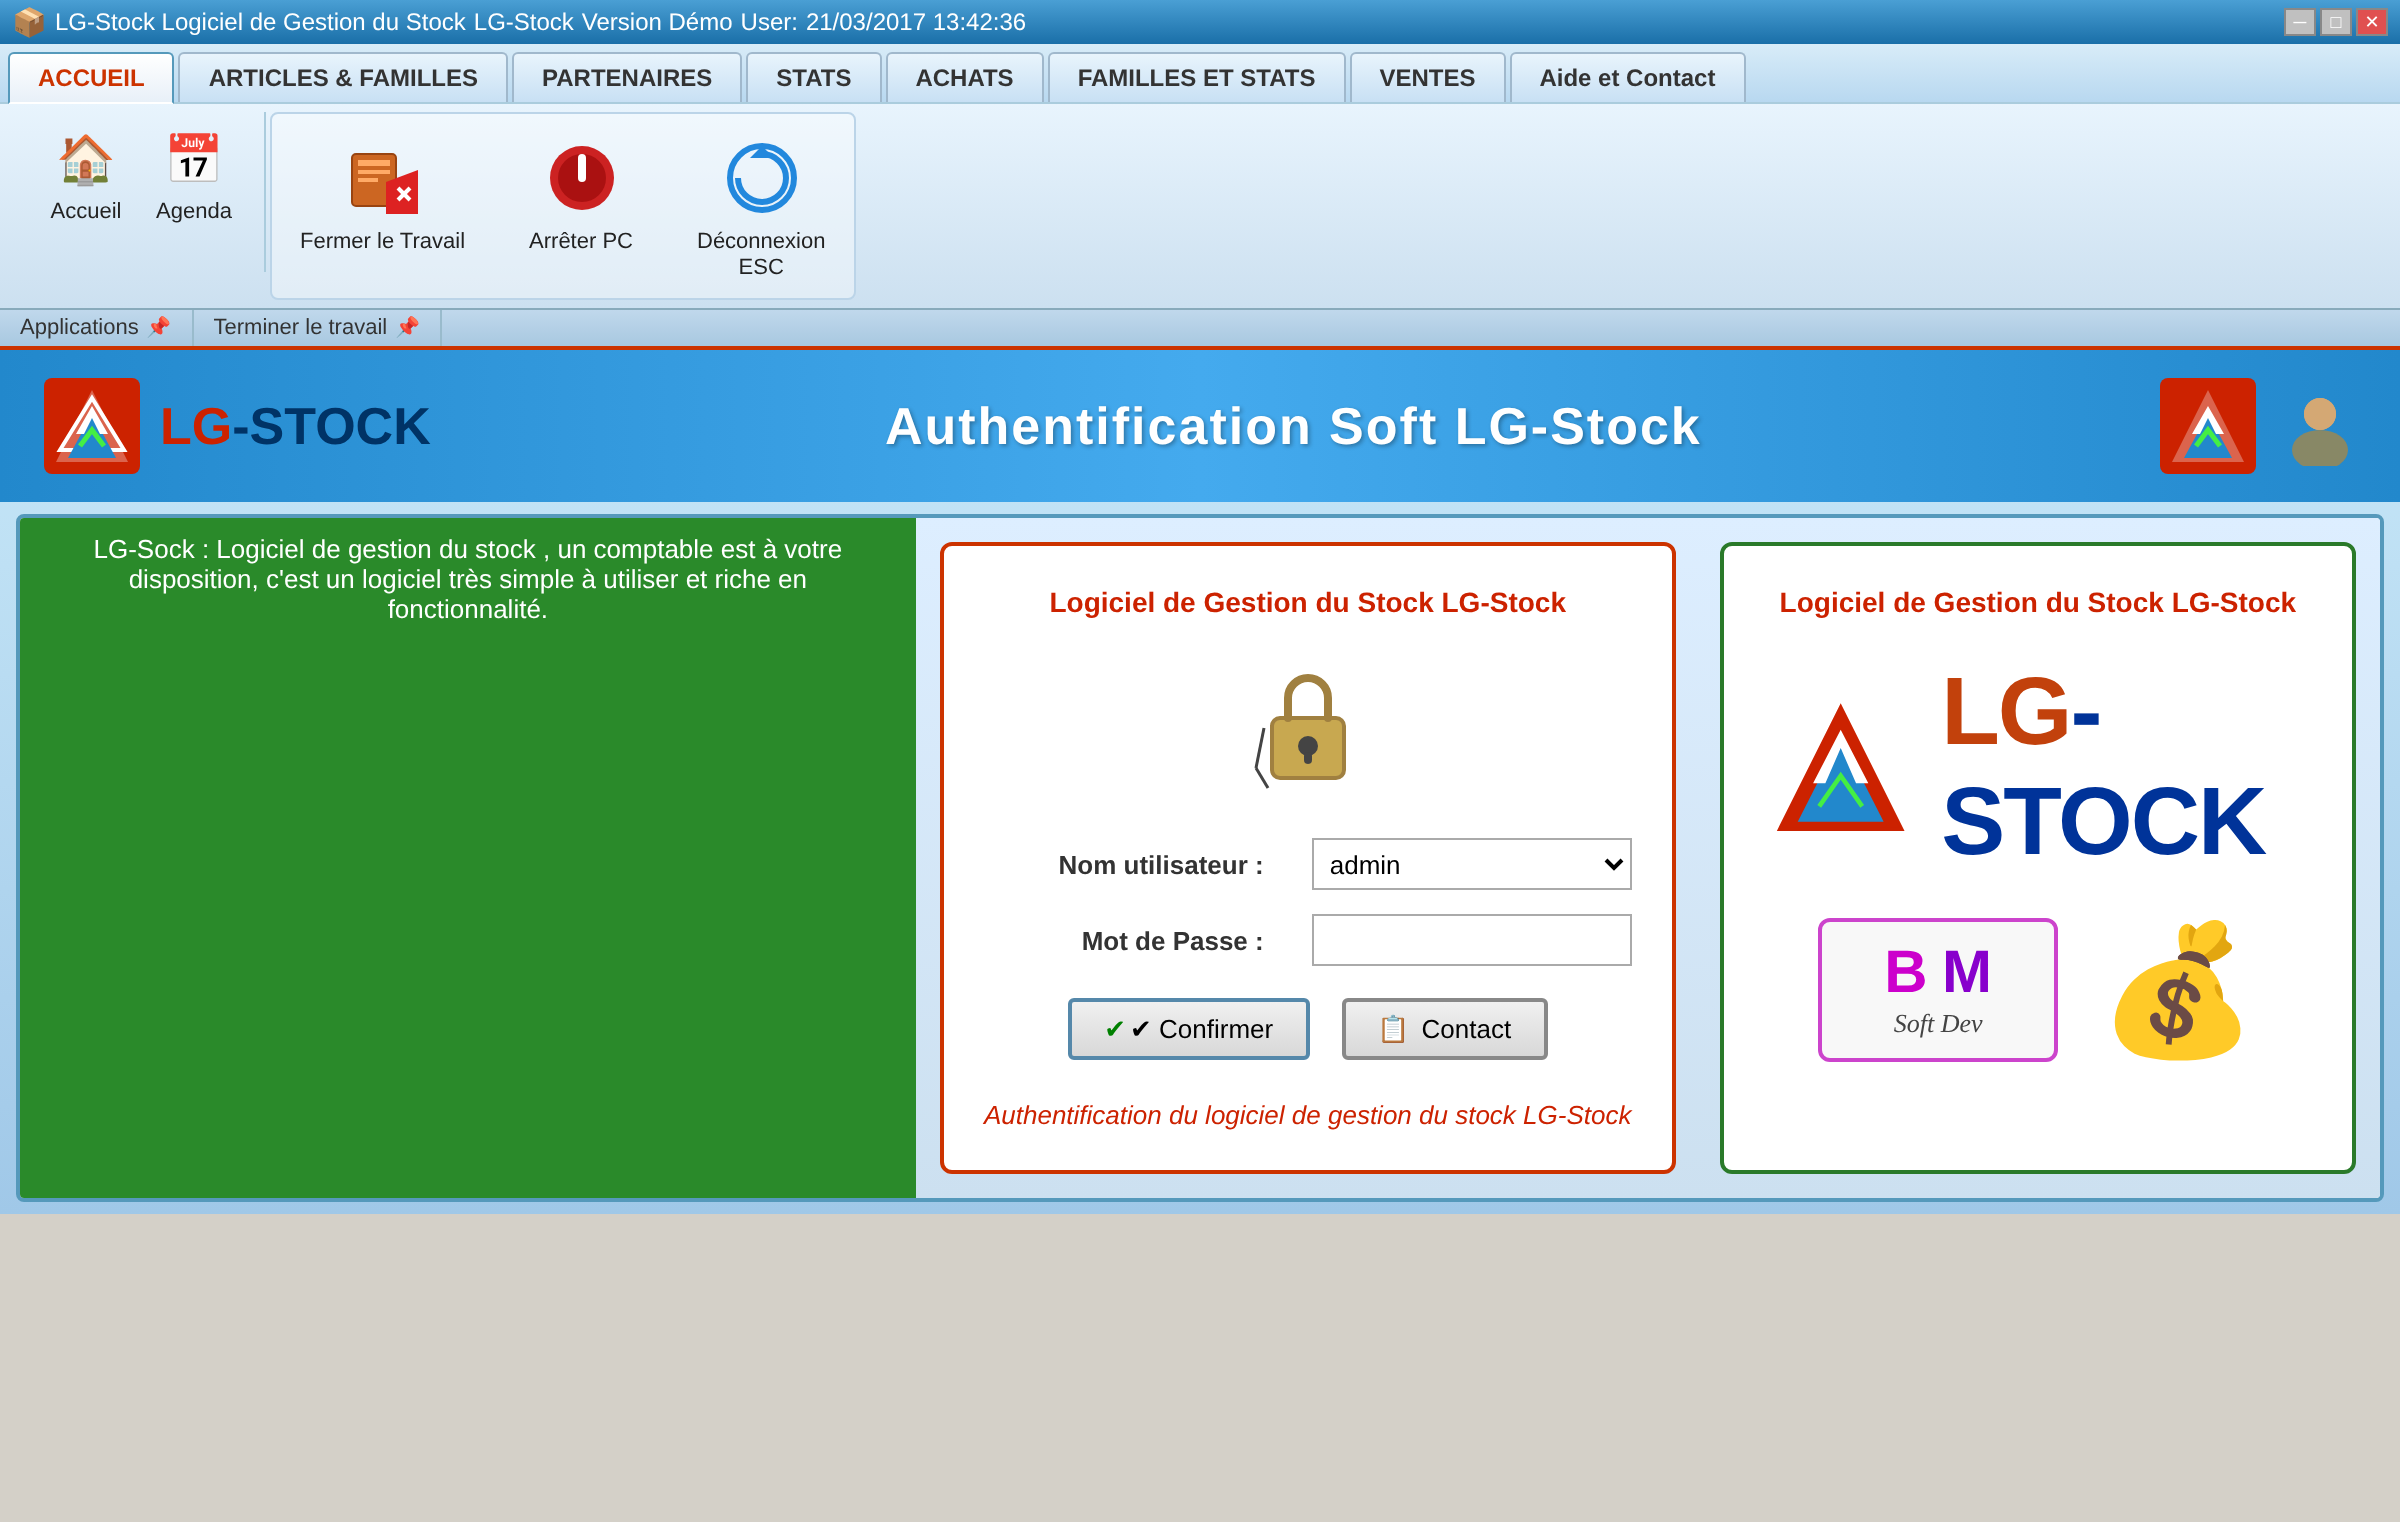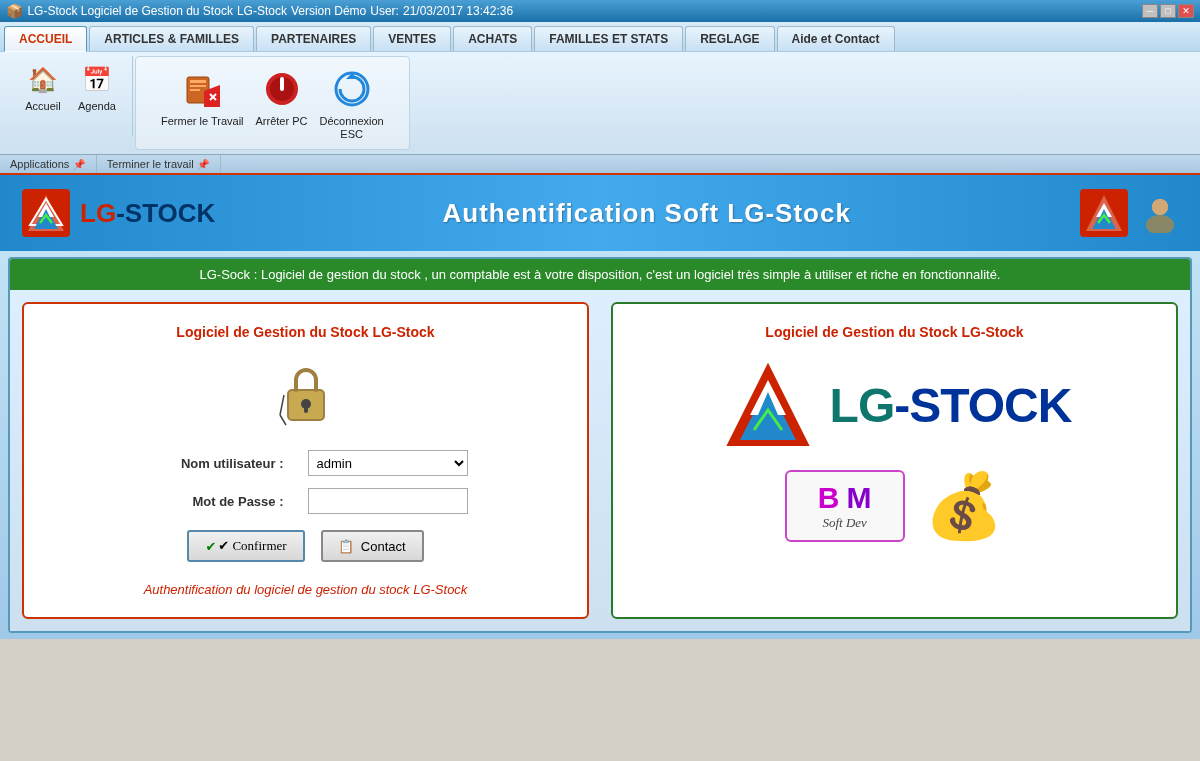--- a/index.html
+++ b/index.html
@@ -416,7 +416,7 @@
     <div class="tab-item active">ACCUEIL</div>
     <div class="tab-item">ARTICLES &amp; FAMILLES</div>
     <div class="tab-item">PARTENAIRES</div>
-    <div class="tab-item">VENTES</div>
+    <div class="tab-item">STATS</div>
     <div class="tab-item">ACHATS</div>
     <div class="tab-item">FAMILLES ET STATS</div>
     <div class="tab-item">REGLAGE</div>

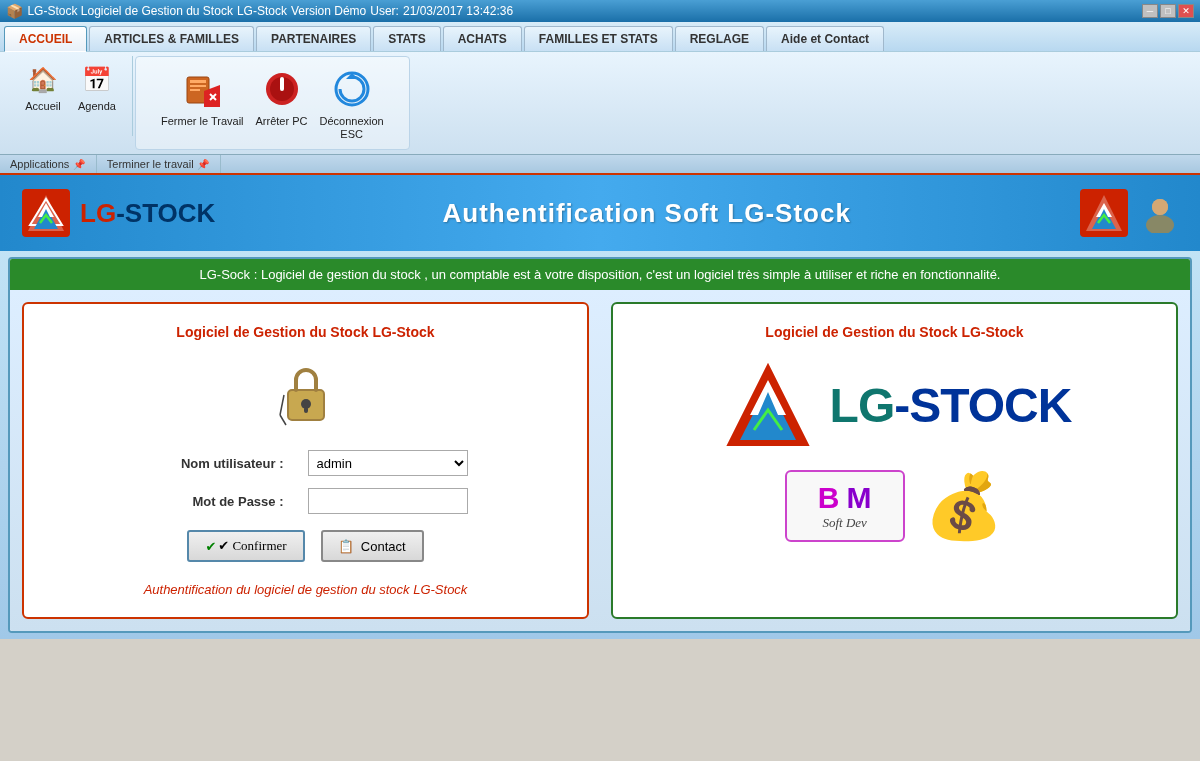--- a/index.html
+++ b/index.html
@@ -419,7 +419,7 @@
     <div class="tab-item">STATS</div>
     <div class="tab-item">ACHATS</div>
     <div class="tab-item">FAMILLES ET STATS</div>
-    <div class="tab-item">REGLAGE</div>
+    <div class="tab-item">VENTES</div>
     <div class="tab-item">Aide et Contact</div>
   </div>
 

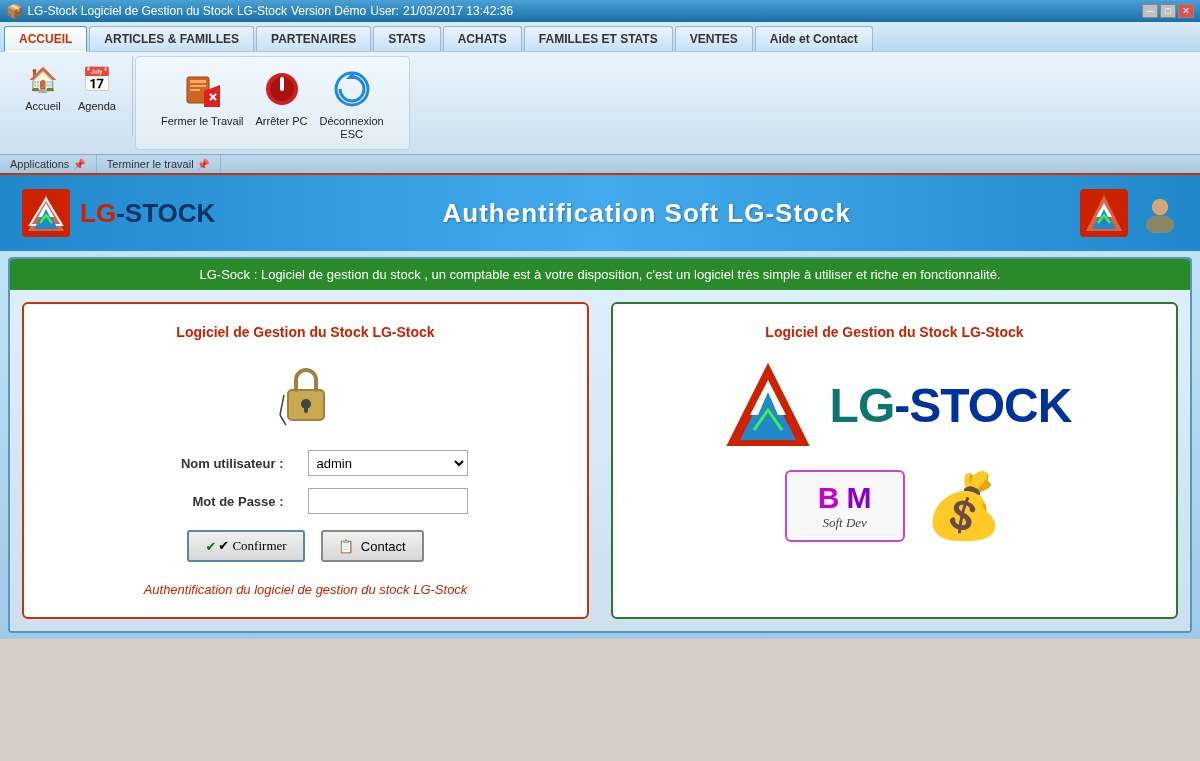--- a/index.html
+++ b/index.html
@@ -126,10 +126,10 @@
       border: 1px solid #bbd4e8;
       background: rgba(255,255,255,0.4);
       border-radius: 4px;
-      padding: 4px 19px;
+      padding: 4px 8px;
       display: flex;
       align-items: flex-start;
-      gap: 0;
+      gap: 20px;
       min-height: 75px;
     }
 

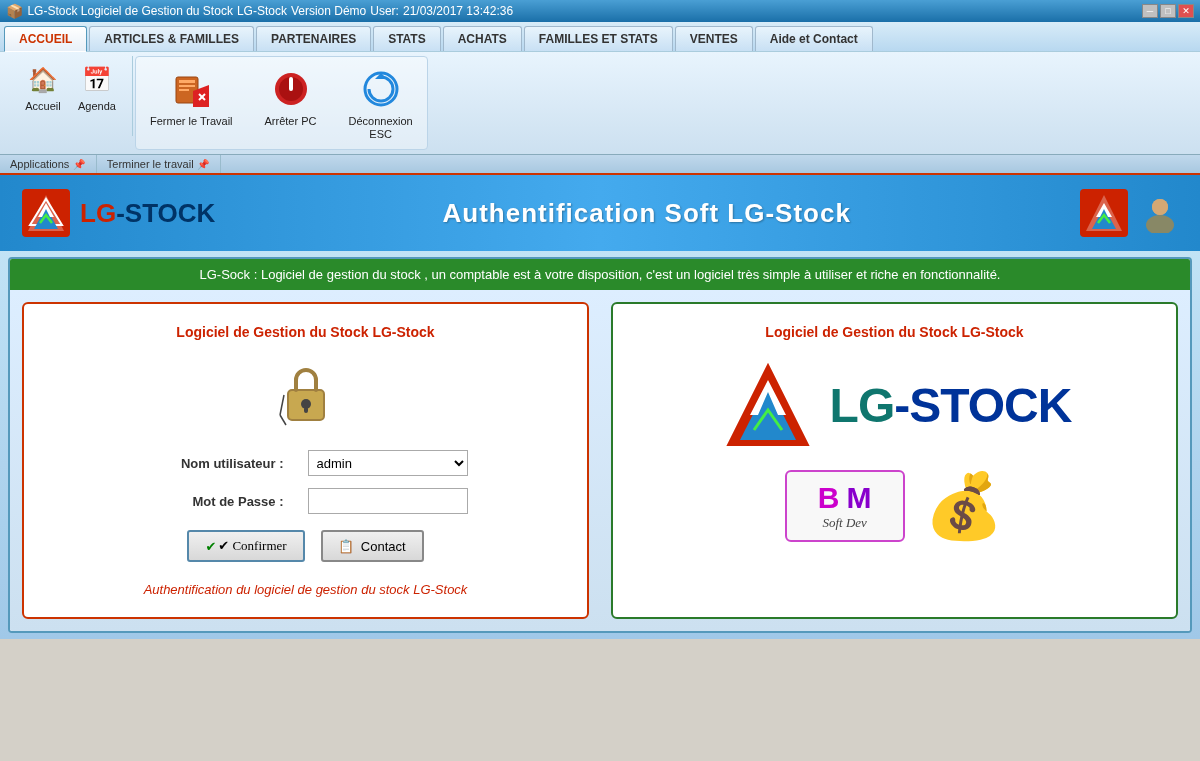--- a/index.html
+++ b/index.html
@@ -523,7 +523,7 @@
     </div>
   </div>
 
-  <div class="main-frame" style="display:flex; flex-direction:column; margin:6px 8px; border:2px solid #5599bb; border-radius:4px; background:white; overflow:hidden; flex:1;">
+  <div class="main-frame" style="display:flex; margin:6px 8px; border:2px solid #5599bb; border-radius:4px; background:white; overflow:hidden; flex:1;">
 
     <div class="info-banner">LG-Sock : Logiciel de gestion du stock , un comptable est à votre disposition,  c'est  un logiciel très simple à utiliser et riche en fonctionnalité.</div>
 

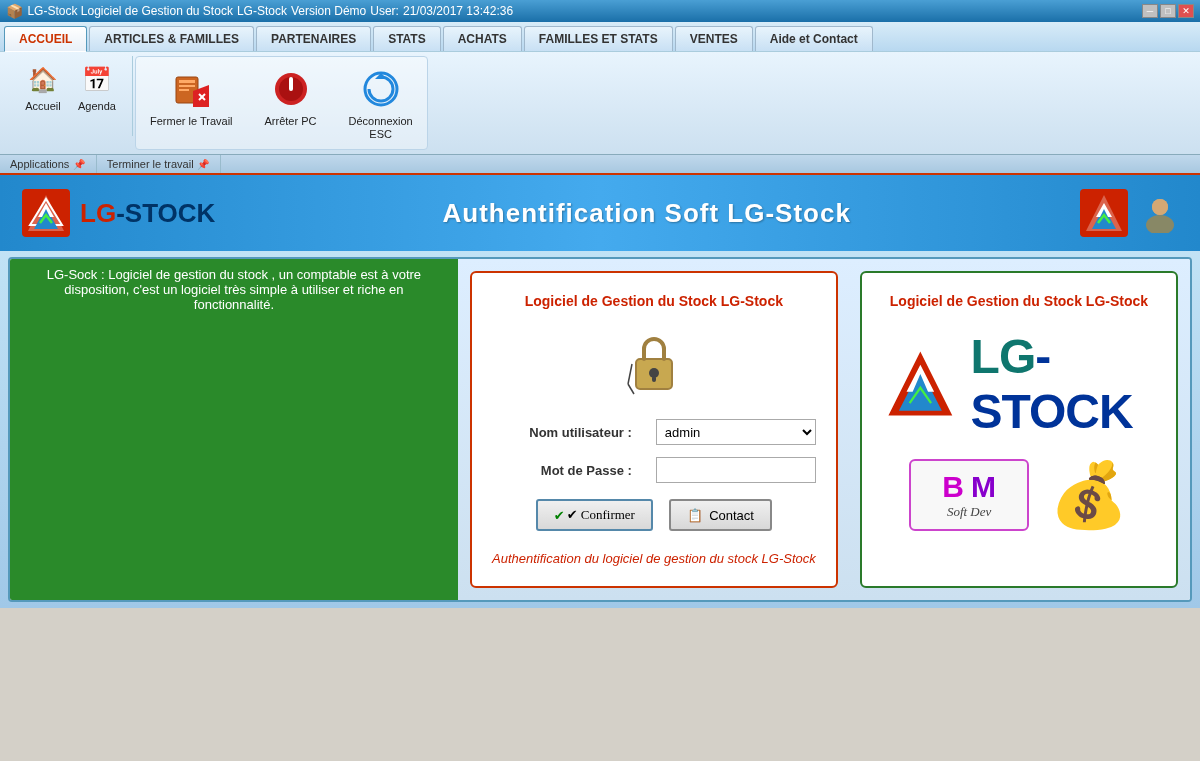--- a/index.html
+++ b/index.html
@@ -582,7 +582,7 @@
             <polyline points="36,70 50,50 64,70" fill="none" stroke="#44ee44" stroke-width="3"></polyline>
           </svg>
           <span class="lg-logo-text">
-            <span style="color:#0f766e;">LG</span><span style="color:#003399;">-</span><span style="color:#003399;">STOCK</span>
+            <span style="color:#c2410c;">LG</span><span style="color:#003399;">-</span><span style="color:#003399;">STOCK</span>
           </span>
         </div>
 

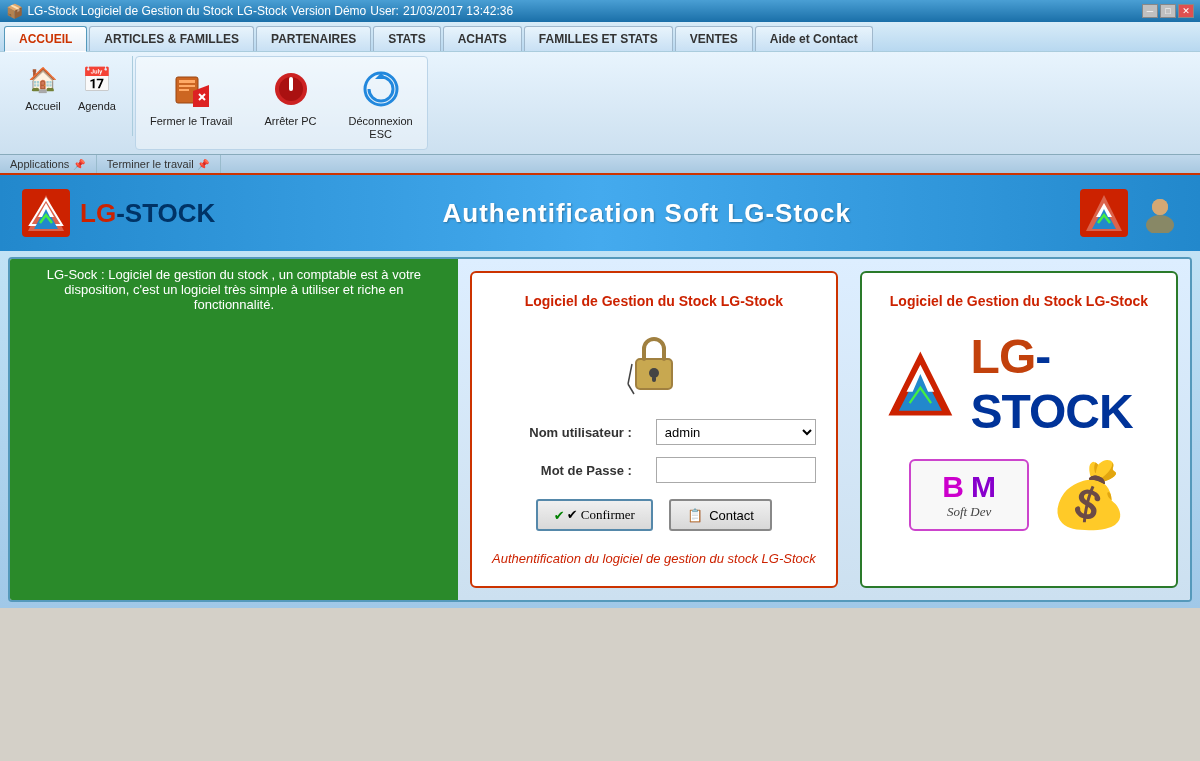--- a/index.html
+++ b/index.html
@@ -559,7 +559,7 @@
         <div class="form-buttons">
           <button class="action-btn confirm">
             <span style="color:green;">✔</span>
-            <span style="margin-left:-4px;font-family:Liberation Serif, serif;">✔ Confirmer</span>
+            <span style="margin-left:-4px;">✔ Confirmer</span>
           </button>
           <button class="action-btn cancel">
             <span>📋</span>

